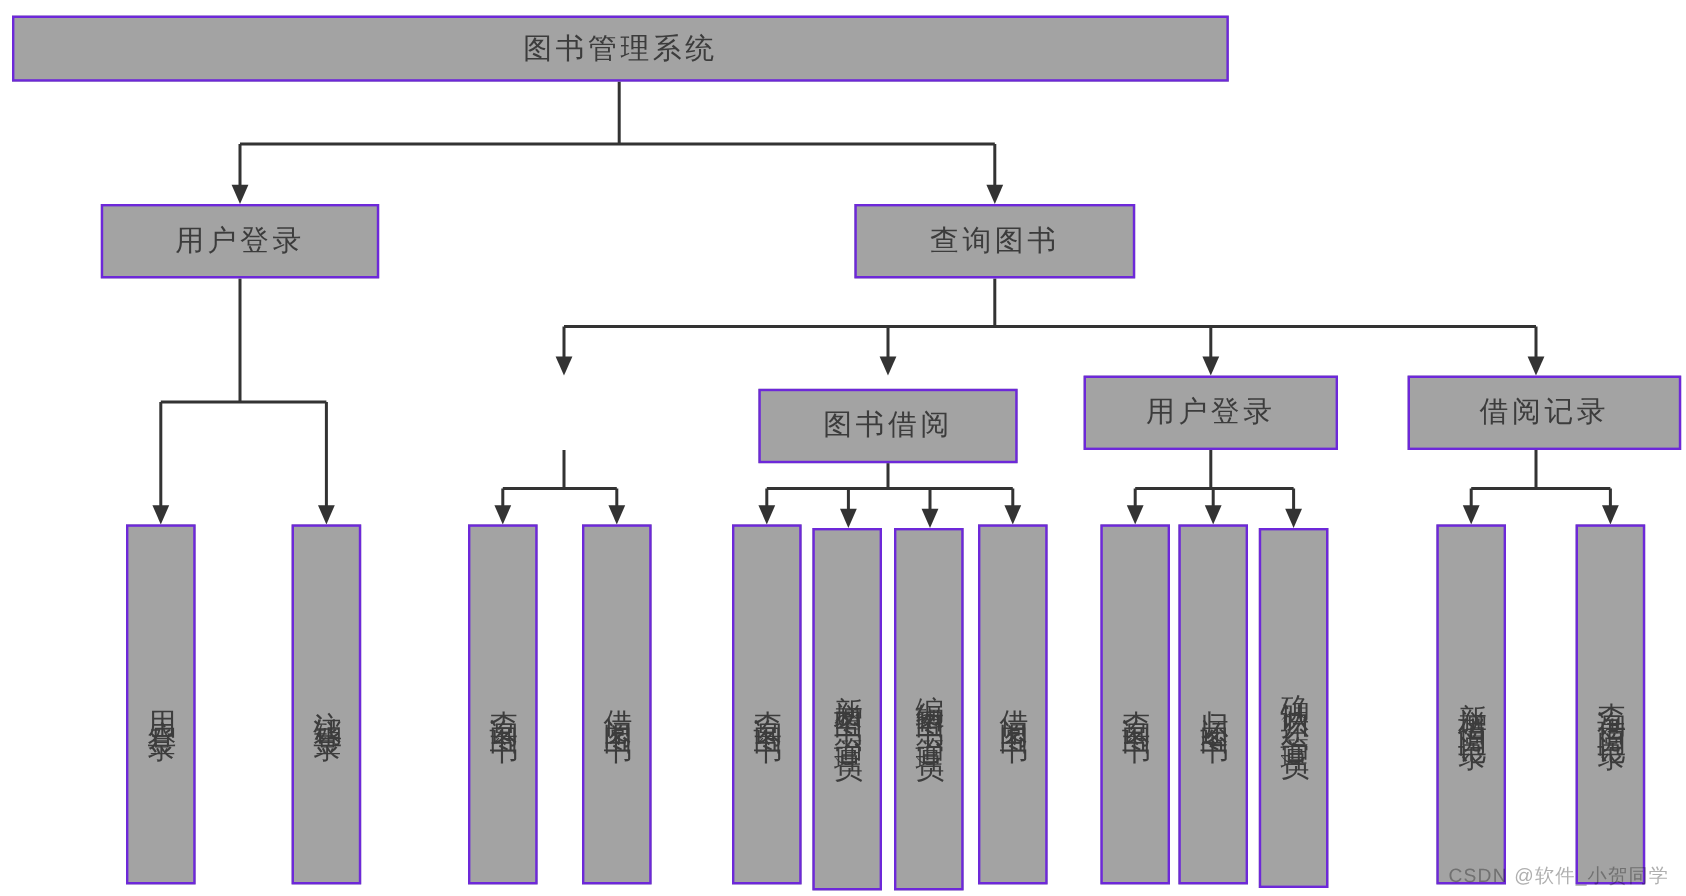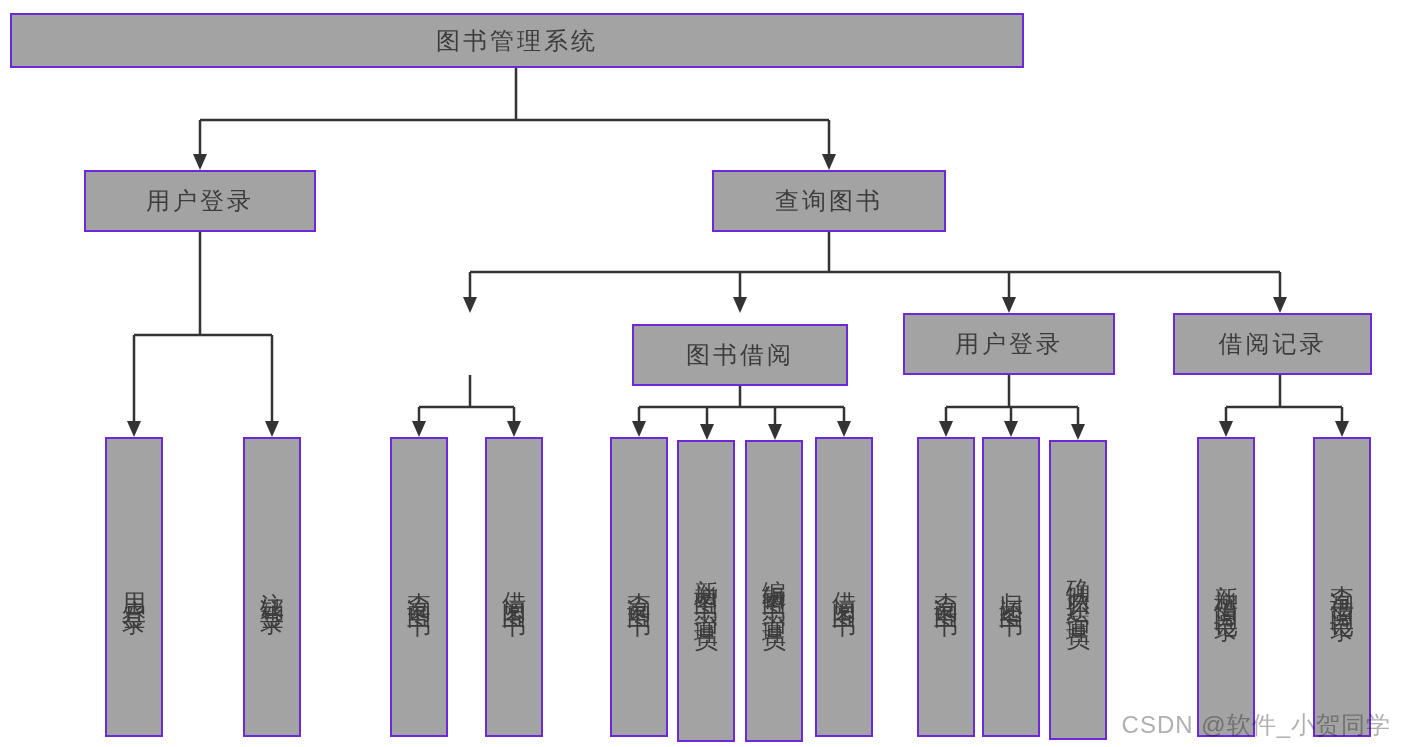--- a/index.html
+++ b/index.html
@@ -101,7 +101,7 @@
   <div class="node h" style="left:903px;top:313px;width:212px;height:62px">
     <span>用户登录</span>
   </div>
-  <div class="node h" style="left:1173px;top:313px;width:199px;height:62px">
+  <div class="node h" style="left:1173px;top:313px;width:228px;height:62px">
     <span>借阅记录</span>
   </div>
 

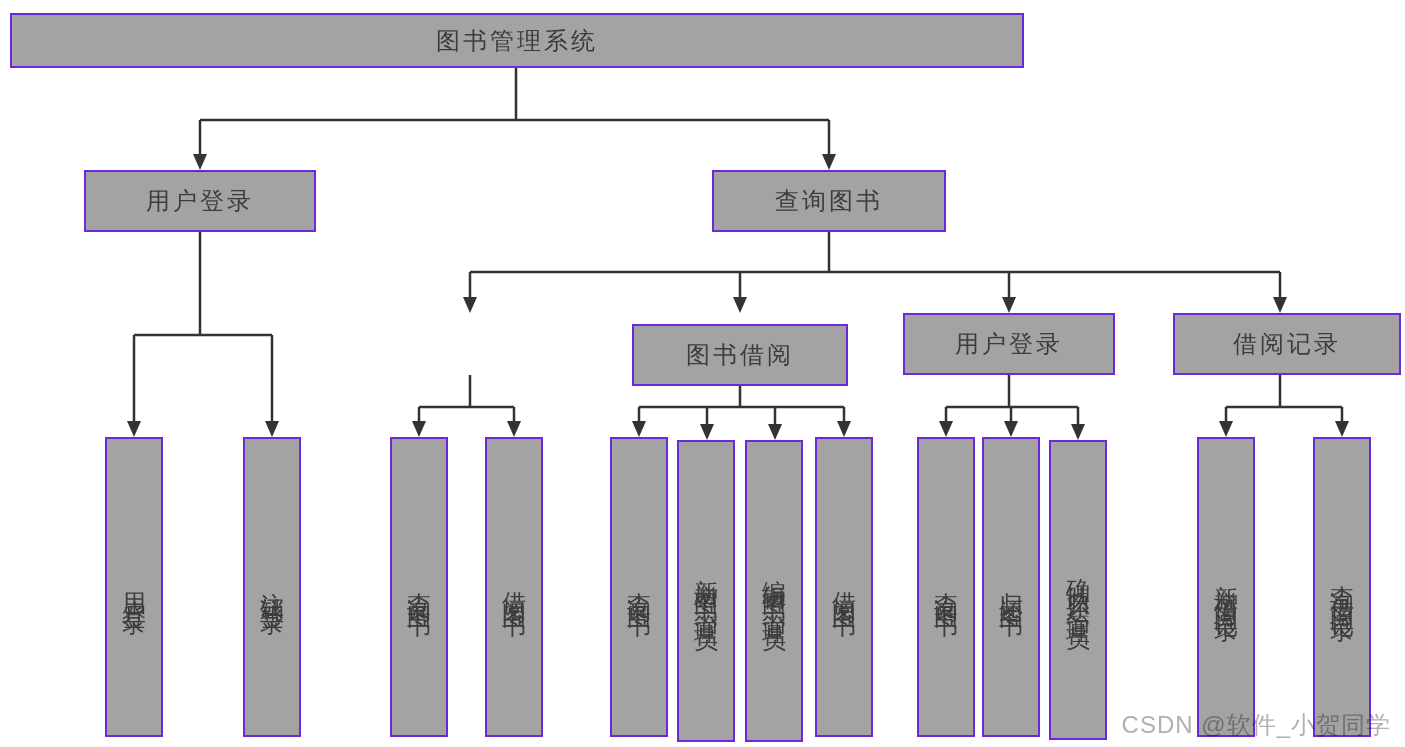--- a/index.html
+++ b/index.html
@@ -32,7 +32,7 @@
   #watermark{
     position:absolute;
     right:14px;bottom:6px;
-    font-size:24px;
+    font-size:16px;
     letter-spacing:1px;
     color:#b0b0b0;
     mix-blend-mode:multiply;

